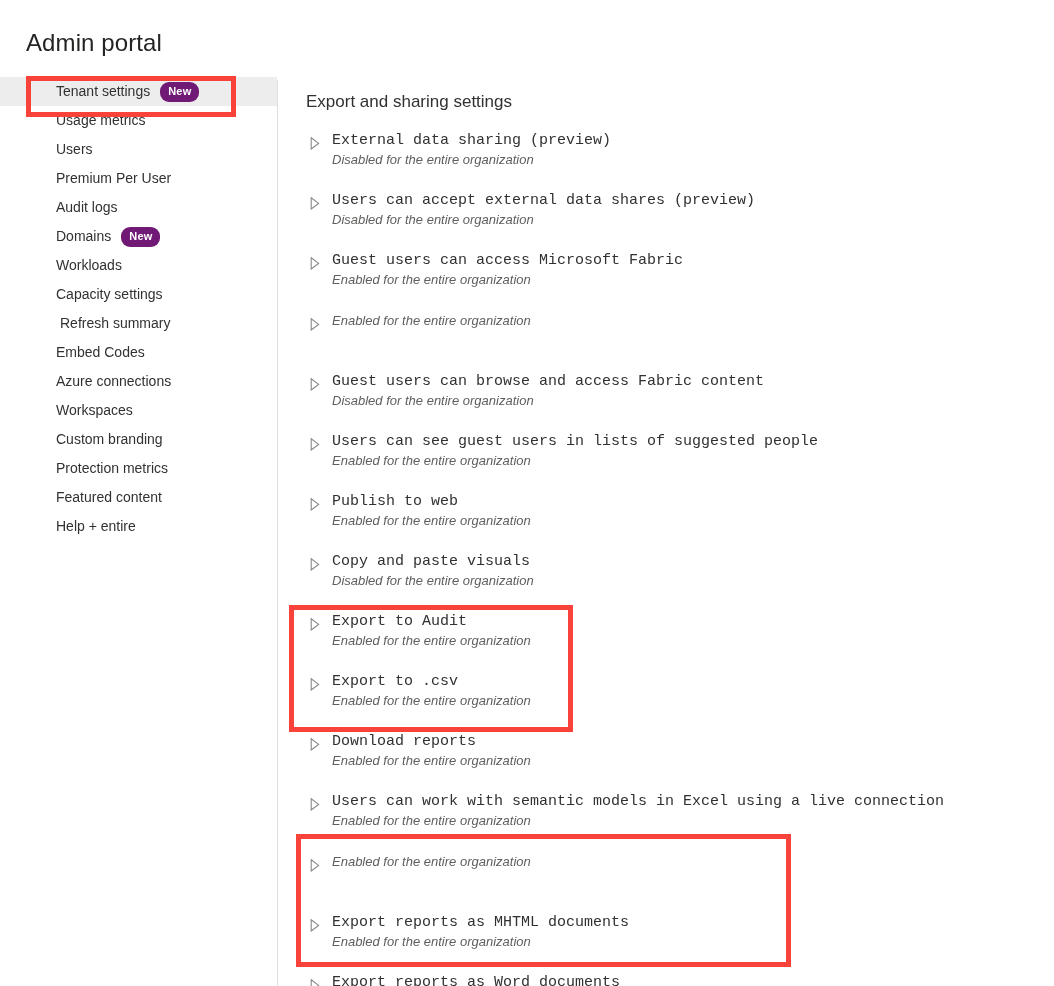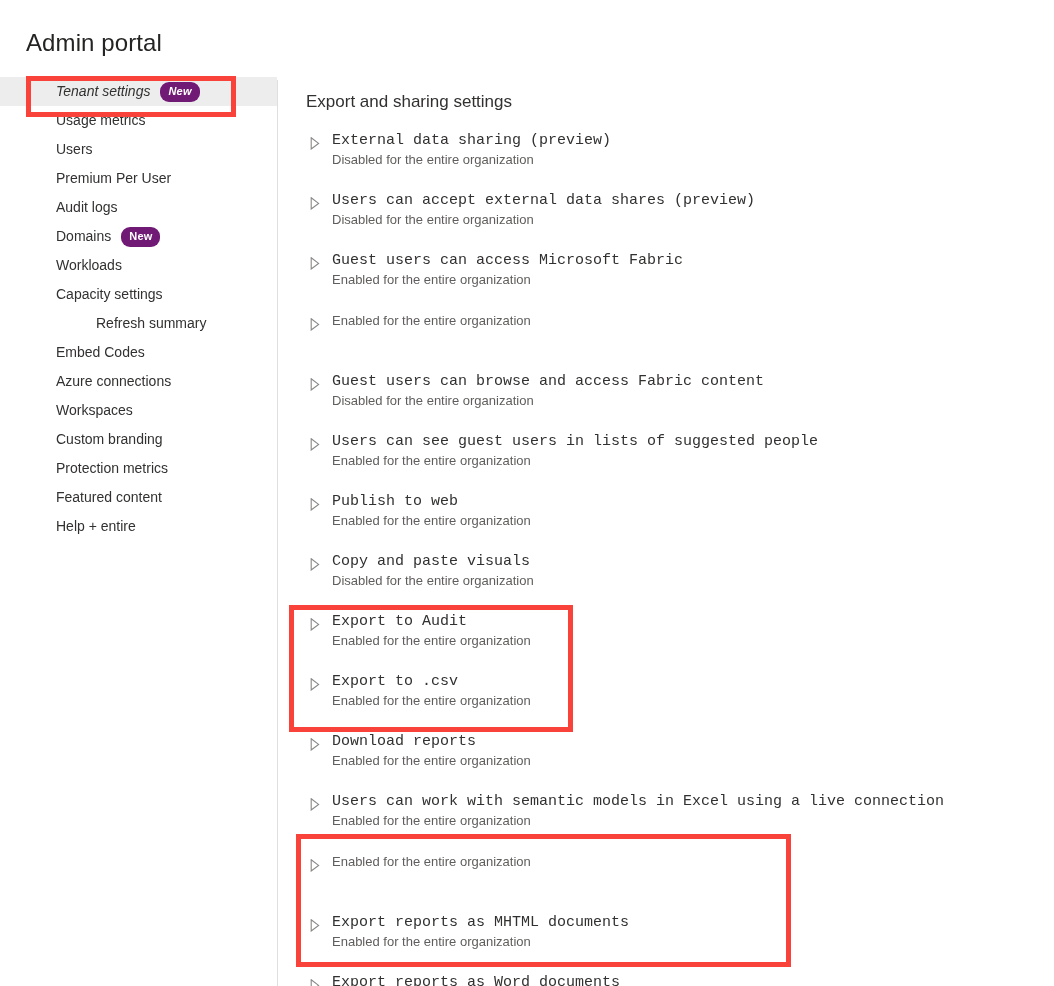--- a/index.html
+++ b/index.html
@@ -51,7 +51,6 @@
     background: #ededed;
     width: 277px;
     box-sizing: border-box;
-    font-style: italic;
   }
   .nav-item.sub {
     padding-left: 96px;

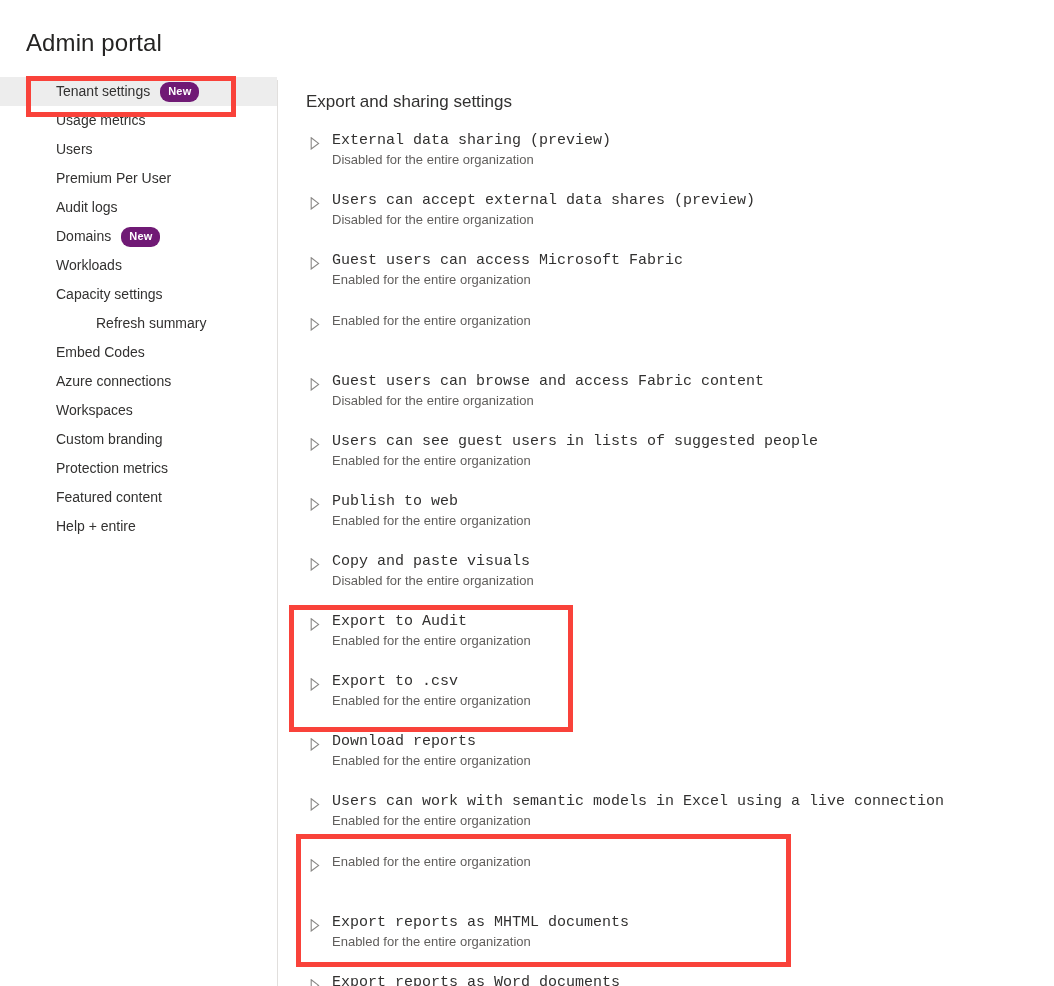--- a/index.html
+++ b/index.html
@@ -118,6 +118,7 @@
   }
   .setting-status {
     font-size: 13px;
+    font-style: italic;
     color: #605e5c;
     line-height: 18px;
     margin-top: 1px;

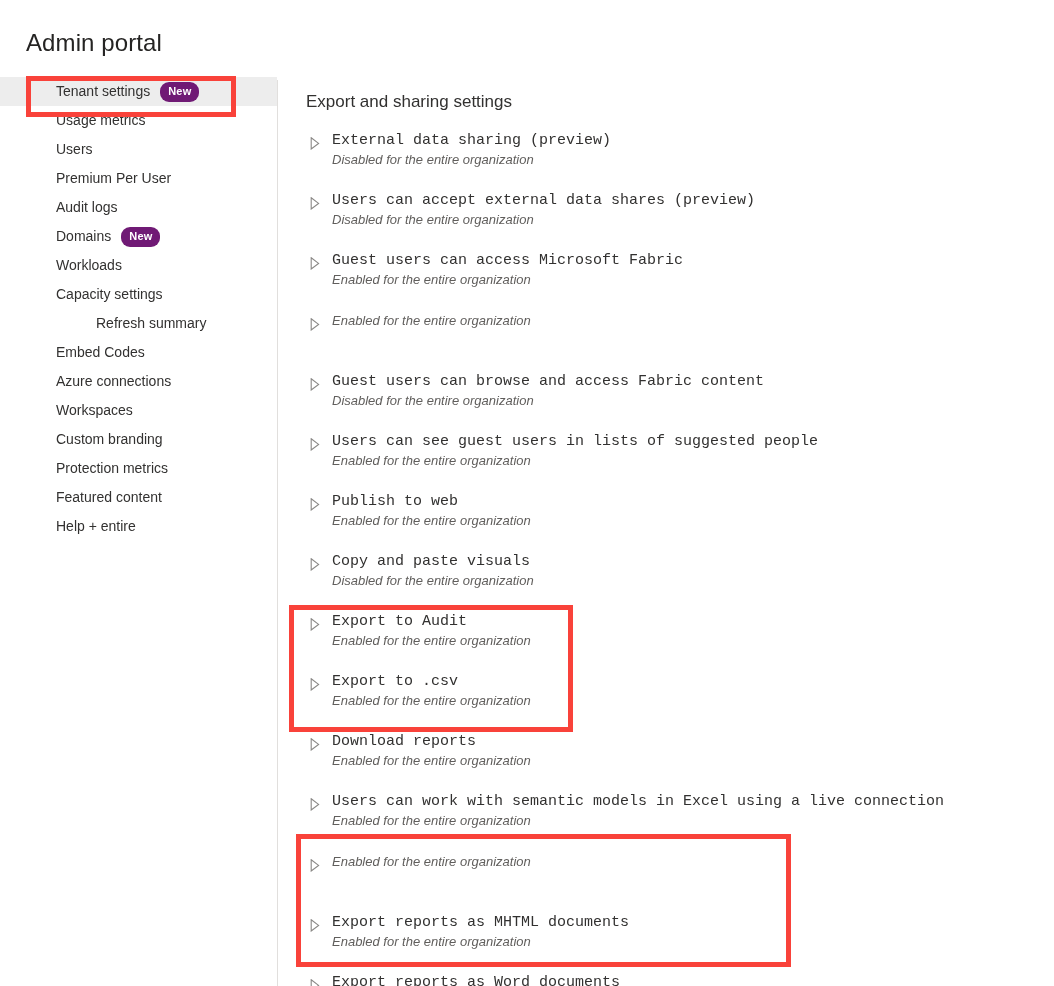--- a/index.html
+++ b/index.html
@@ -53,7 +53,7 @@
     box-sizing: border-box;
   }
   .nav-item.sub {
-    padding-left: 96px;
+    padding-left: 60px;
   }
   .nav-label { display: inline-block; }
   .badge-new {

